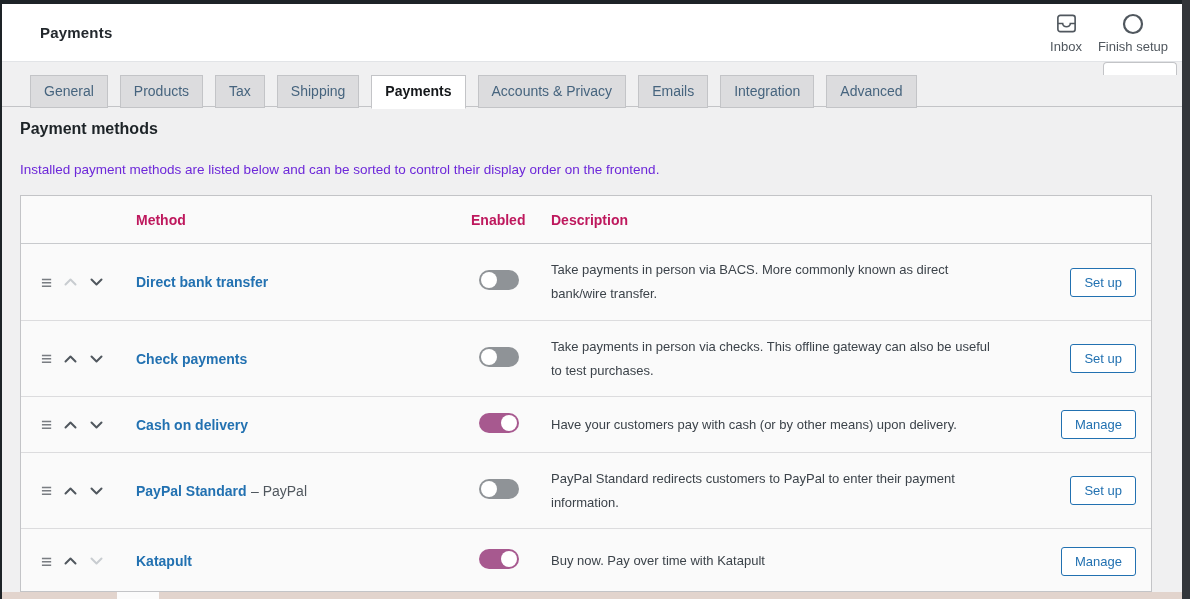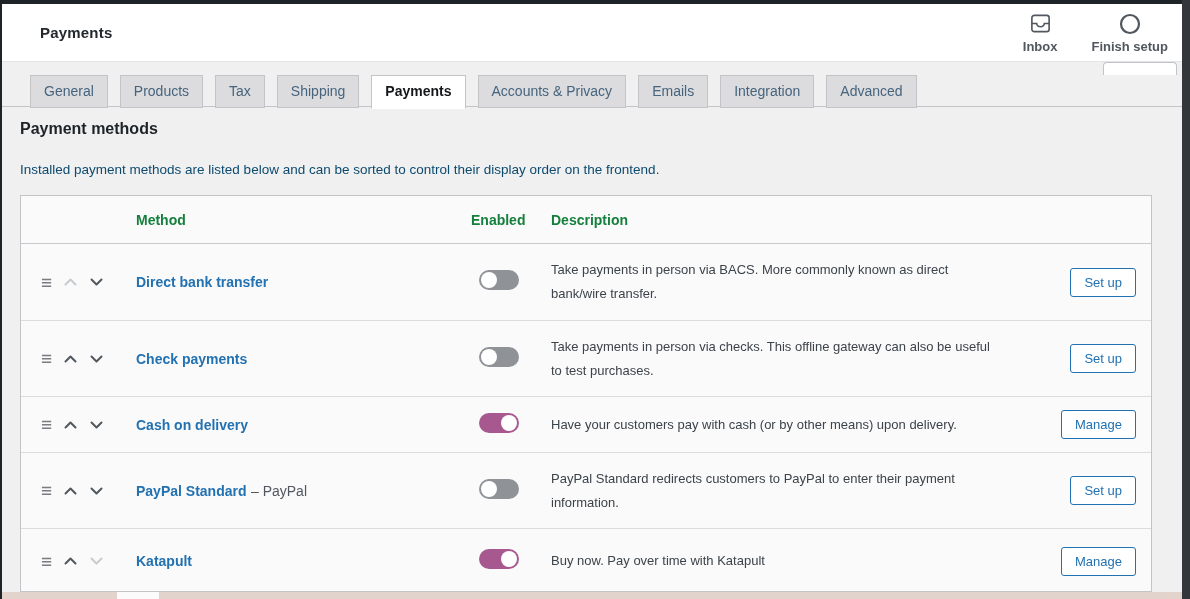--- a/index.html
+++ b/index.html
@@ -27,7 +27,7 @@
     padding:0 14px 0 38px; z-index:5;
   }
   .hdr-title { font-size:15px; font-weight:700; color:#23282d; letter-spacing:.2px; }
-  .hdr-actions { display:flex; gap:34px;font-weight:bold; }
+  .hdr-actions { display:flex; gap:16px; }
   .hdr-action { display:flex; flex-direction:column; align-items:center; gap:3px; cursor:pointer; }
   .hdr-action .icn { height:24px; display:flex; align-items:center; justify-content:center; color:#50575e; }
   .hdr-action .lbl { font-size:13px; color:#50575e; }

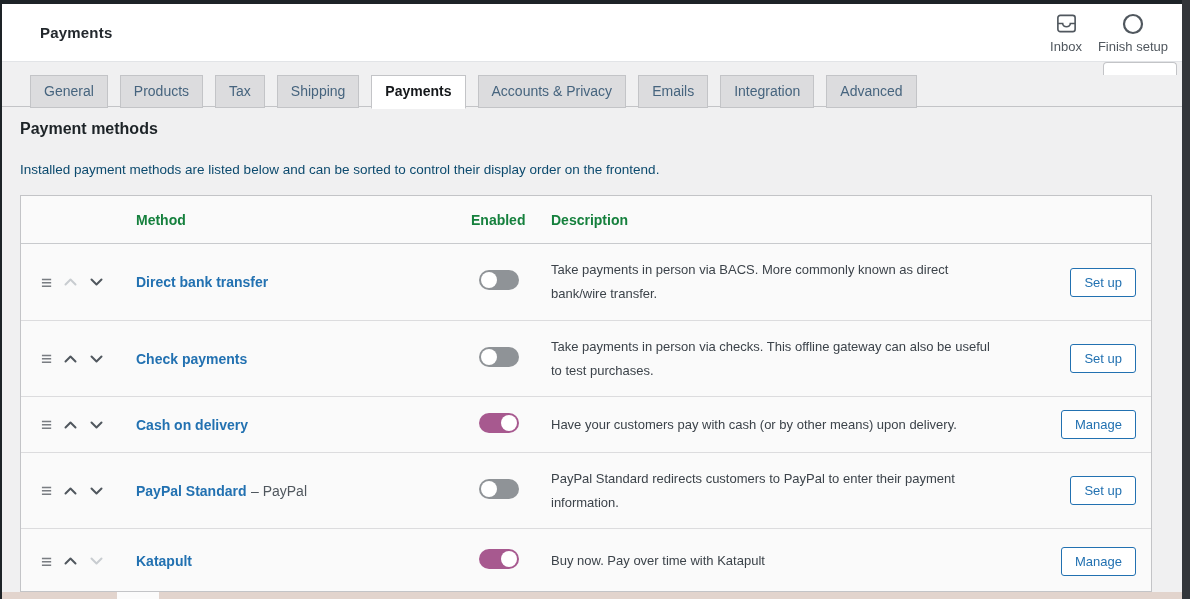--- a/index.html
+++ b/index.html
@@ -52,7 +52,7 @@
   .tabs-line { position:absolute; top:106px; left:2px; right:8px; height:1px; background:#c3c4c7; z-index:2; }
 
   .section-heading { position:absolute; top:120px; left:20px; font-size:16px; font-weight:700; color:#1d2327; }
-  .section-desc { position:absolute; top:162px; left:20px; font-size:13.5px; color:#0c4a6e; }
+  .section-desc { position:absolute; top:162px; left:20px; font-size:13.5px; color:#6d28d9; }
 
   
   .card {

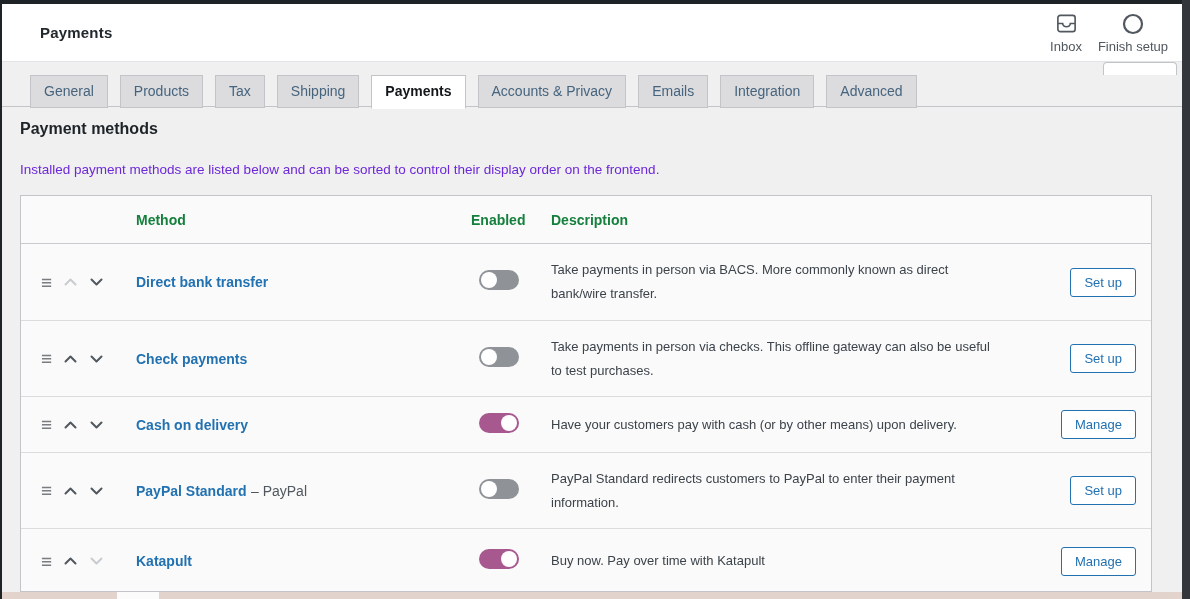--- a/index.html
+++ b/index.html
@@ -65,7 +65,7 @@
     align-items:center;
   }
   .thead { height:48px; border-bottom:1px solid #c8cacd; }
-  .thead .th { font-size:14px; font-weight:700; color:#15803d; }
+  .thead .th { font-size:14px; font-weight:700; color:#be185d; }
   .th-enabled { padding-left:20px; }
   .th-desc { padding-left:10px; }
 

